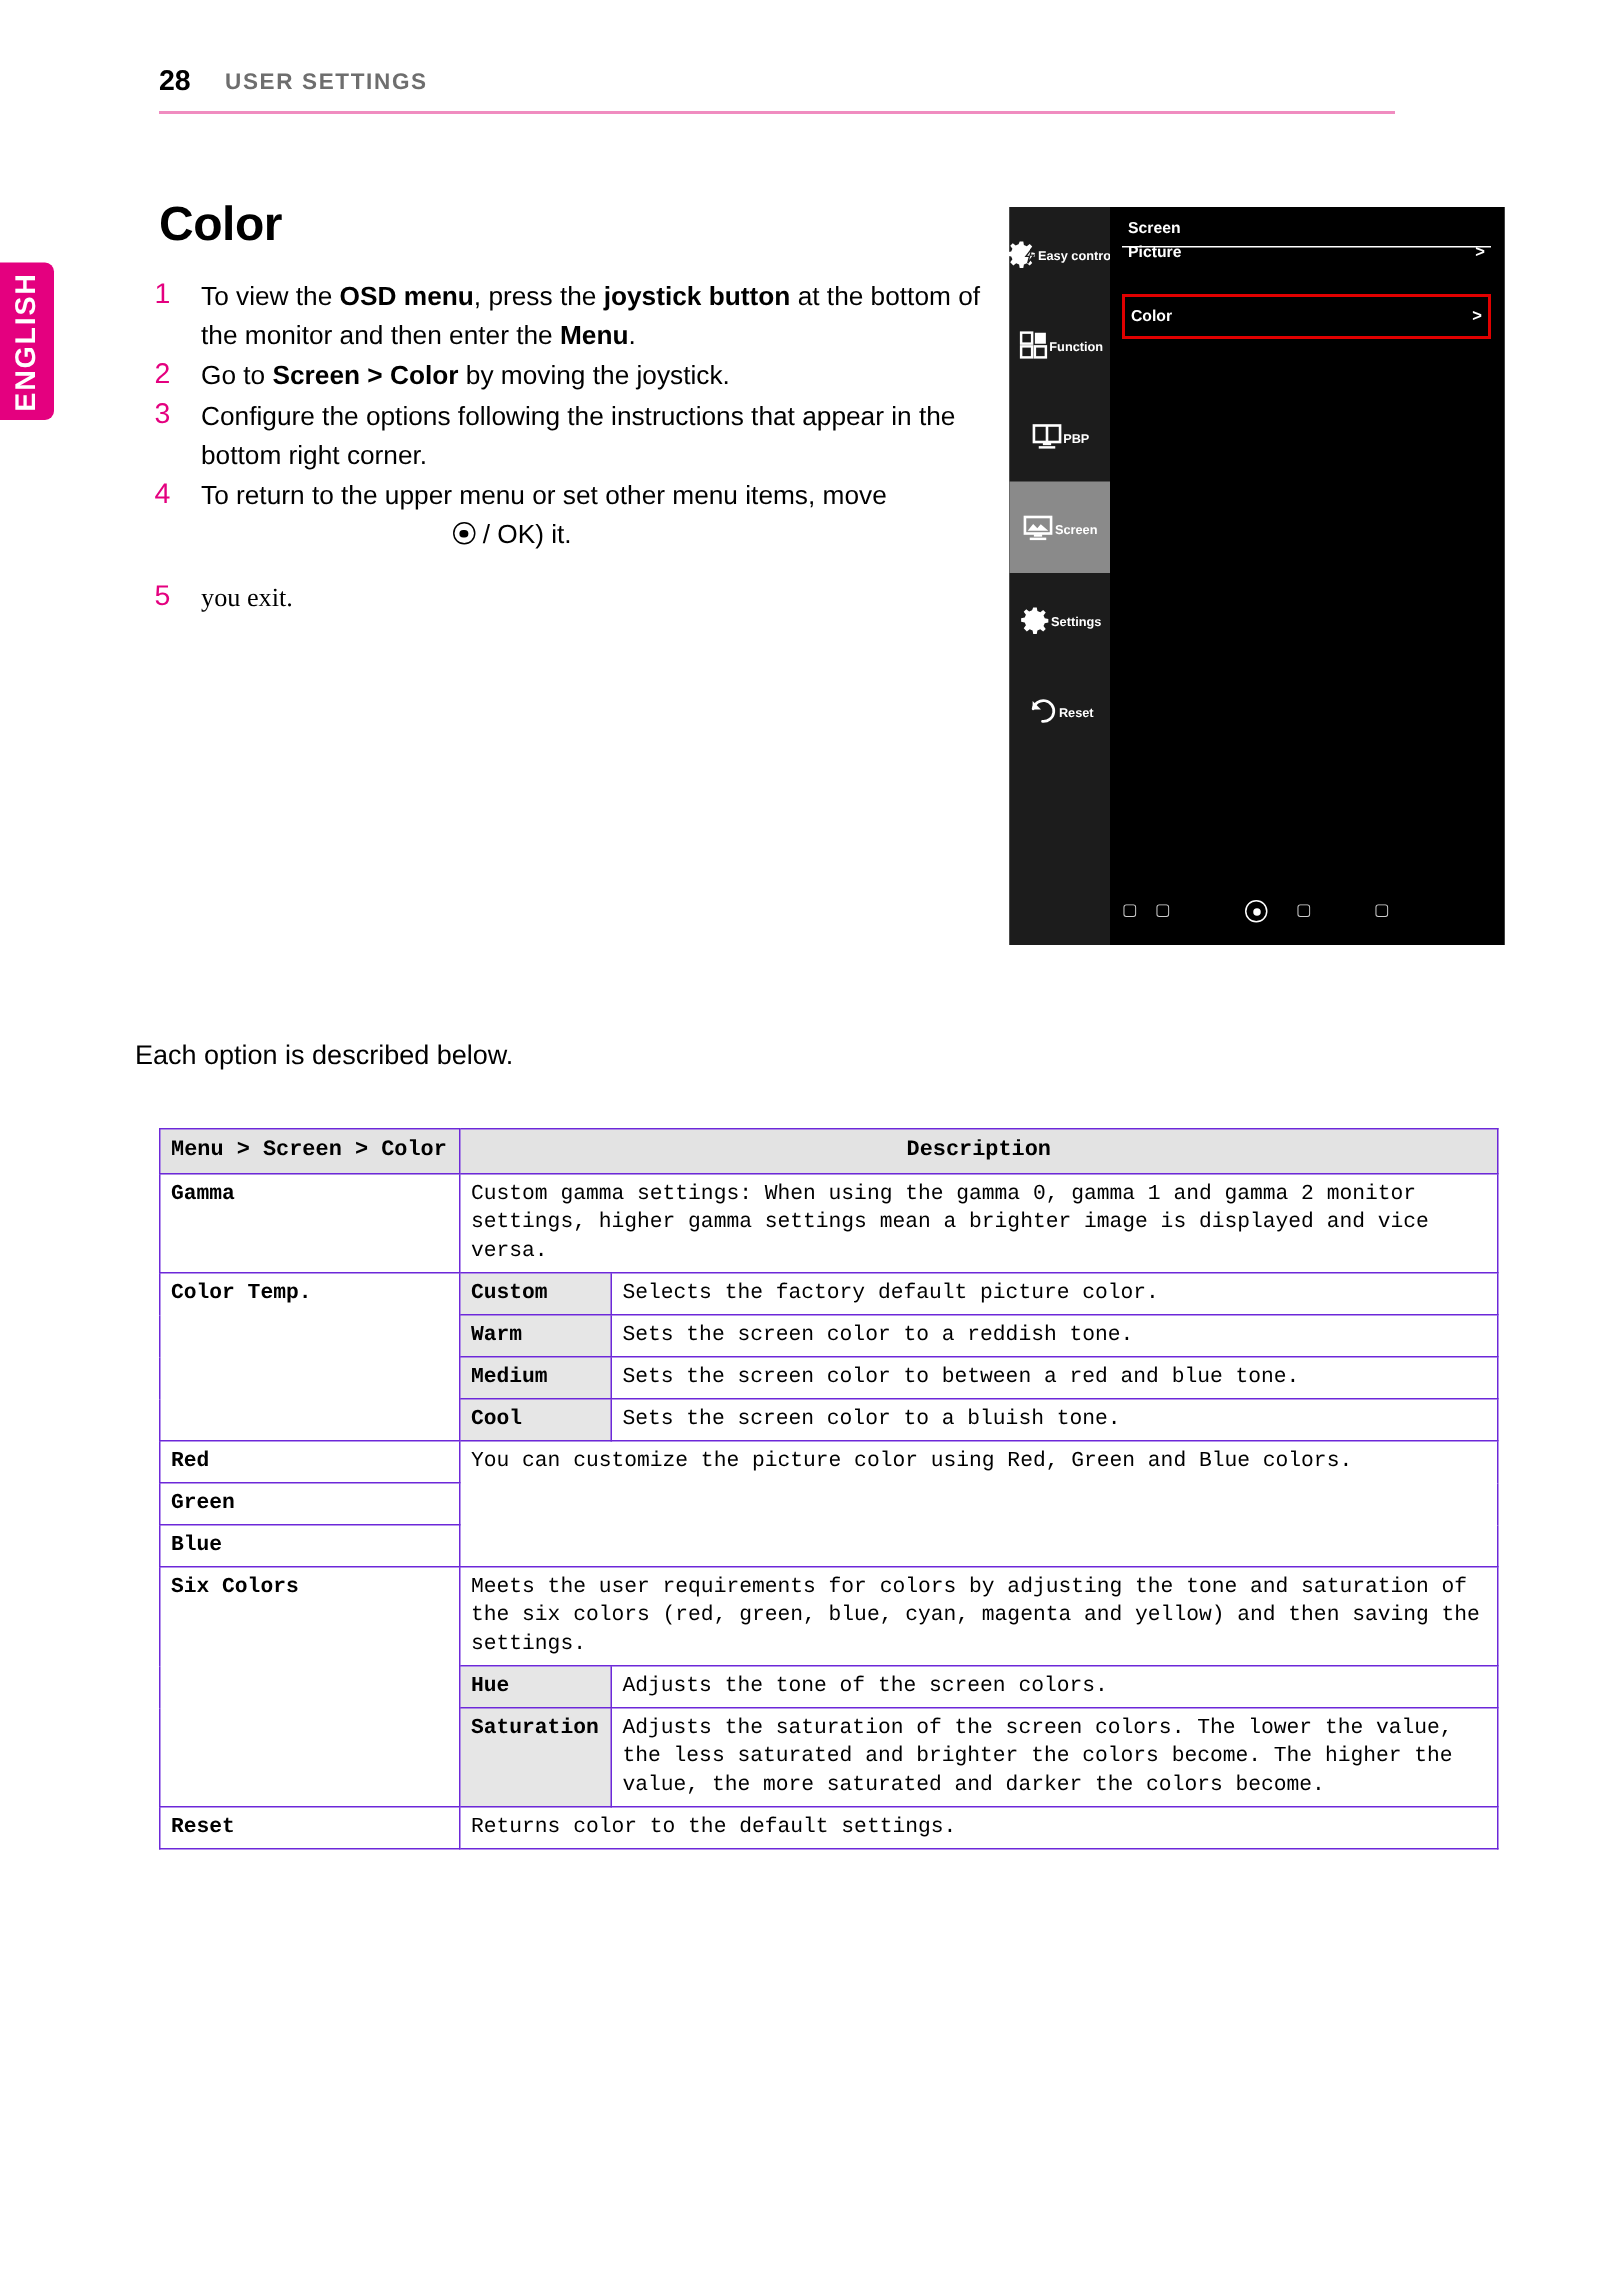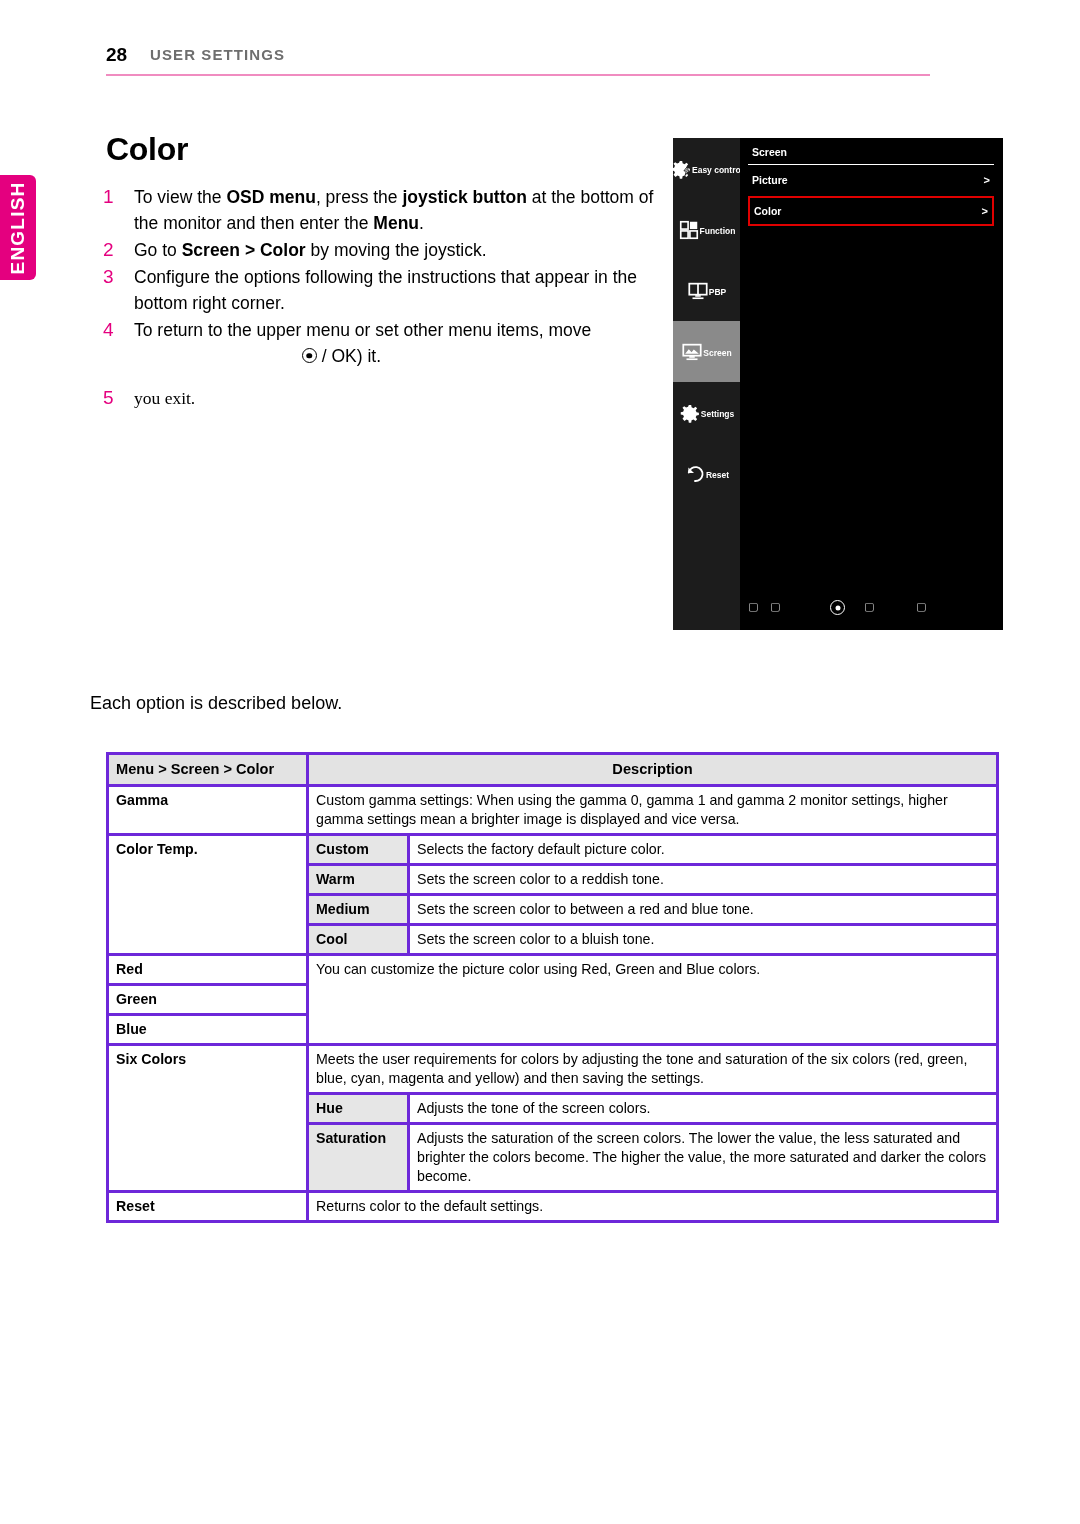--- a/index.html
+++ b/index.html
@@ -216,7 +216,7 @@
     font-size: 10.5px;
     font-weight: bold;
   }
-  .osd-row.row-picture { top: 28px; }
+  .osd-row.row-picture { top: 16px; }
   .osd-row.row-color {
     top: 58px;
     height: 30px;

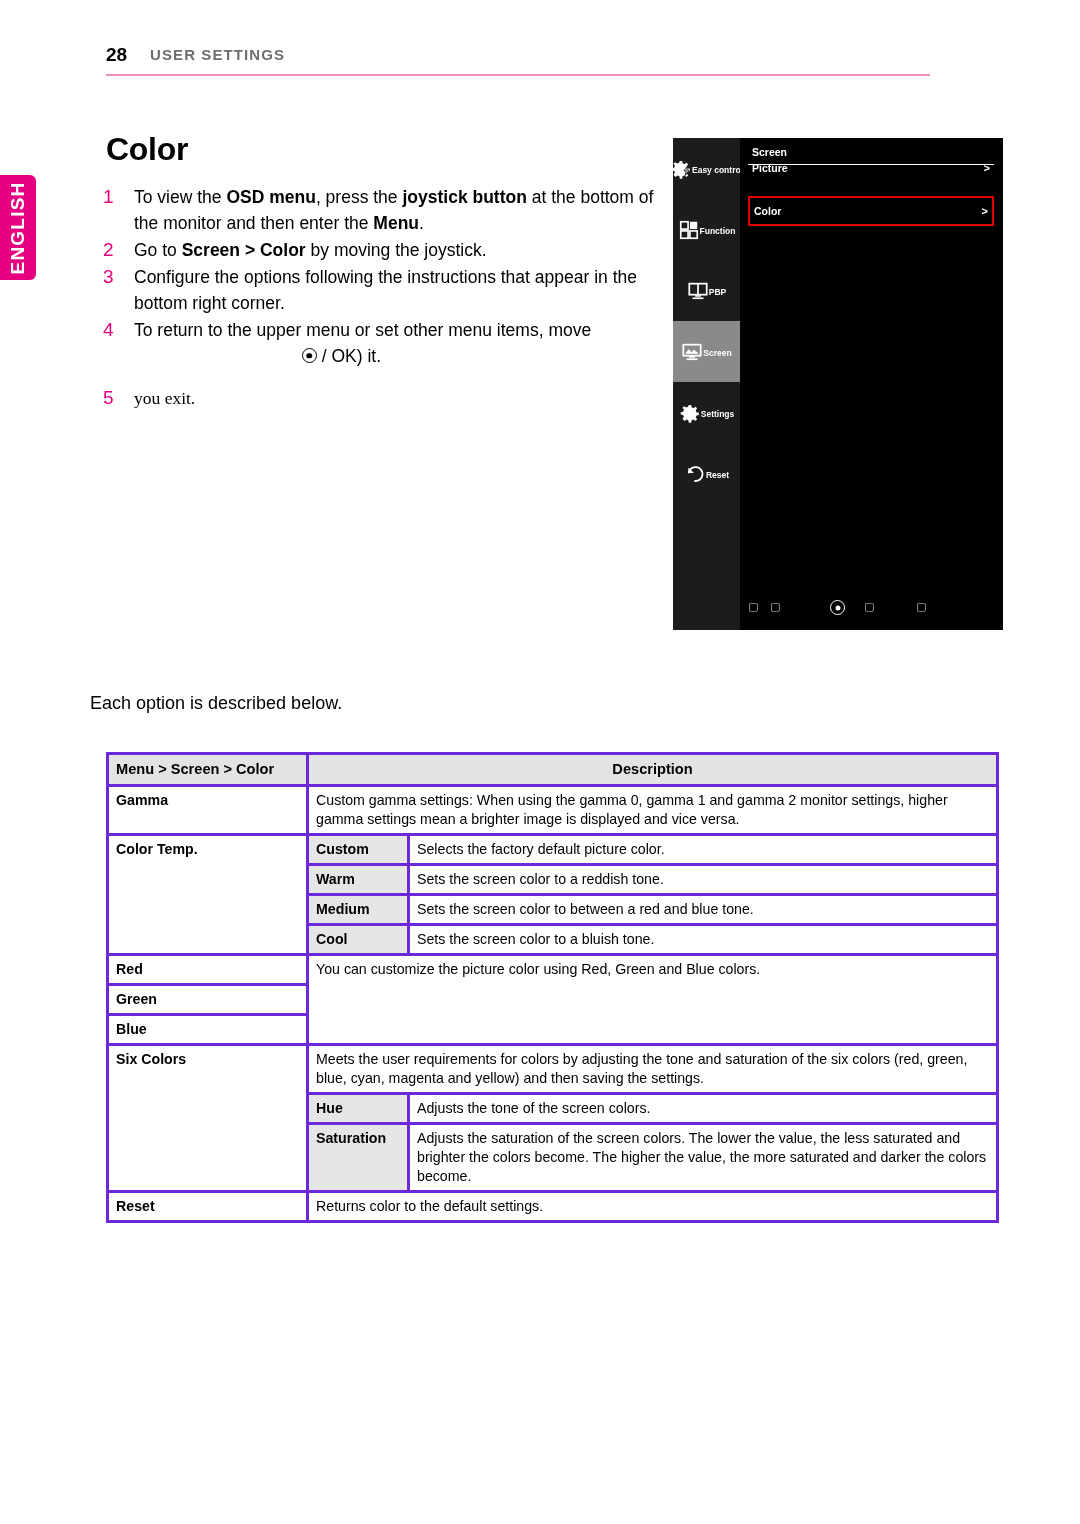--- a/index.html
+++ b/index.html
@@ -272,12 +272,13 @@
     font-size: 14.2px;
   }
   .desc-table td, .desc-table th {
-    border: 3px solid #6d28d9;
+    border: 1px solid #6d28d9;
     padding: 4px 7px;
     vertical-align: top;
     text-align: left;
     font-weight: normal;
     line-height: 19px;
+    font-family: Liberation Mono, monospace;
   }
   .desc-table .col-menu   { width: 200px; }
   .desc-table .col-sub    { width: 101px; }

